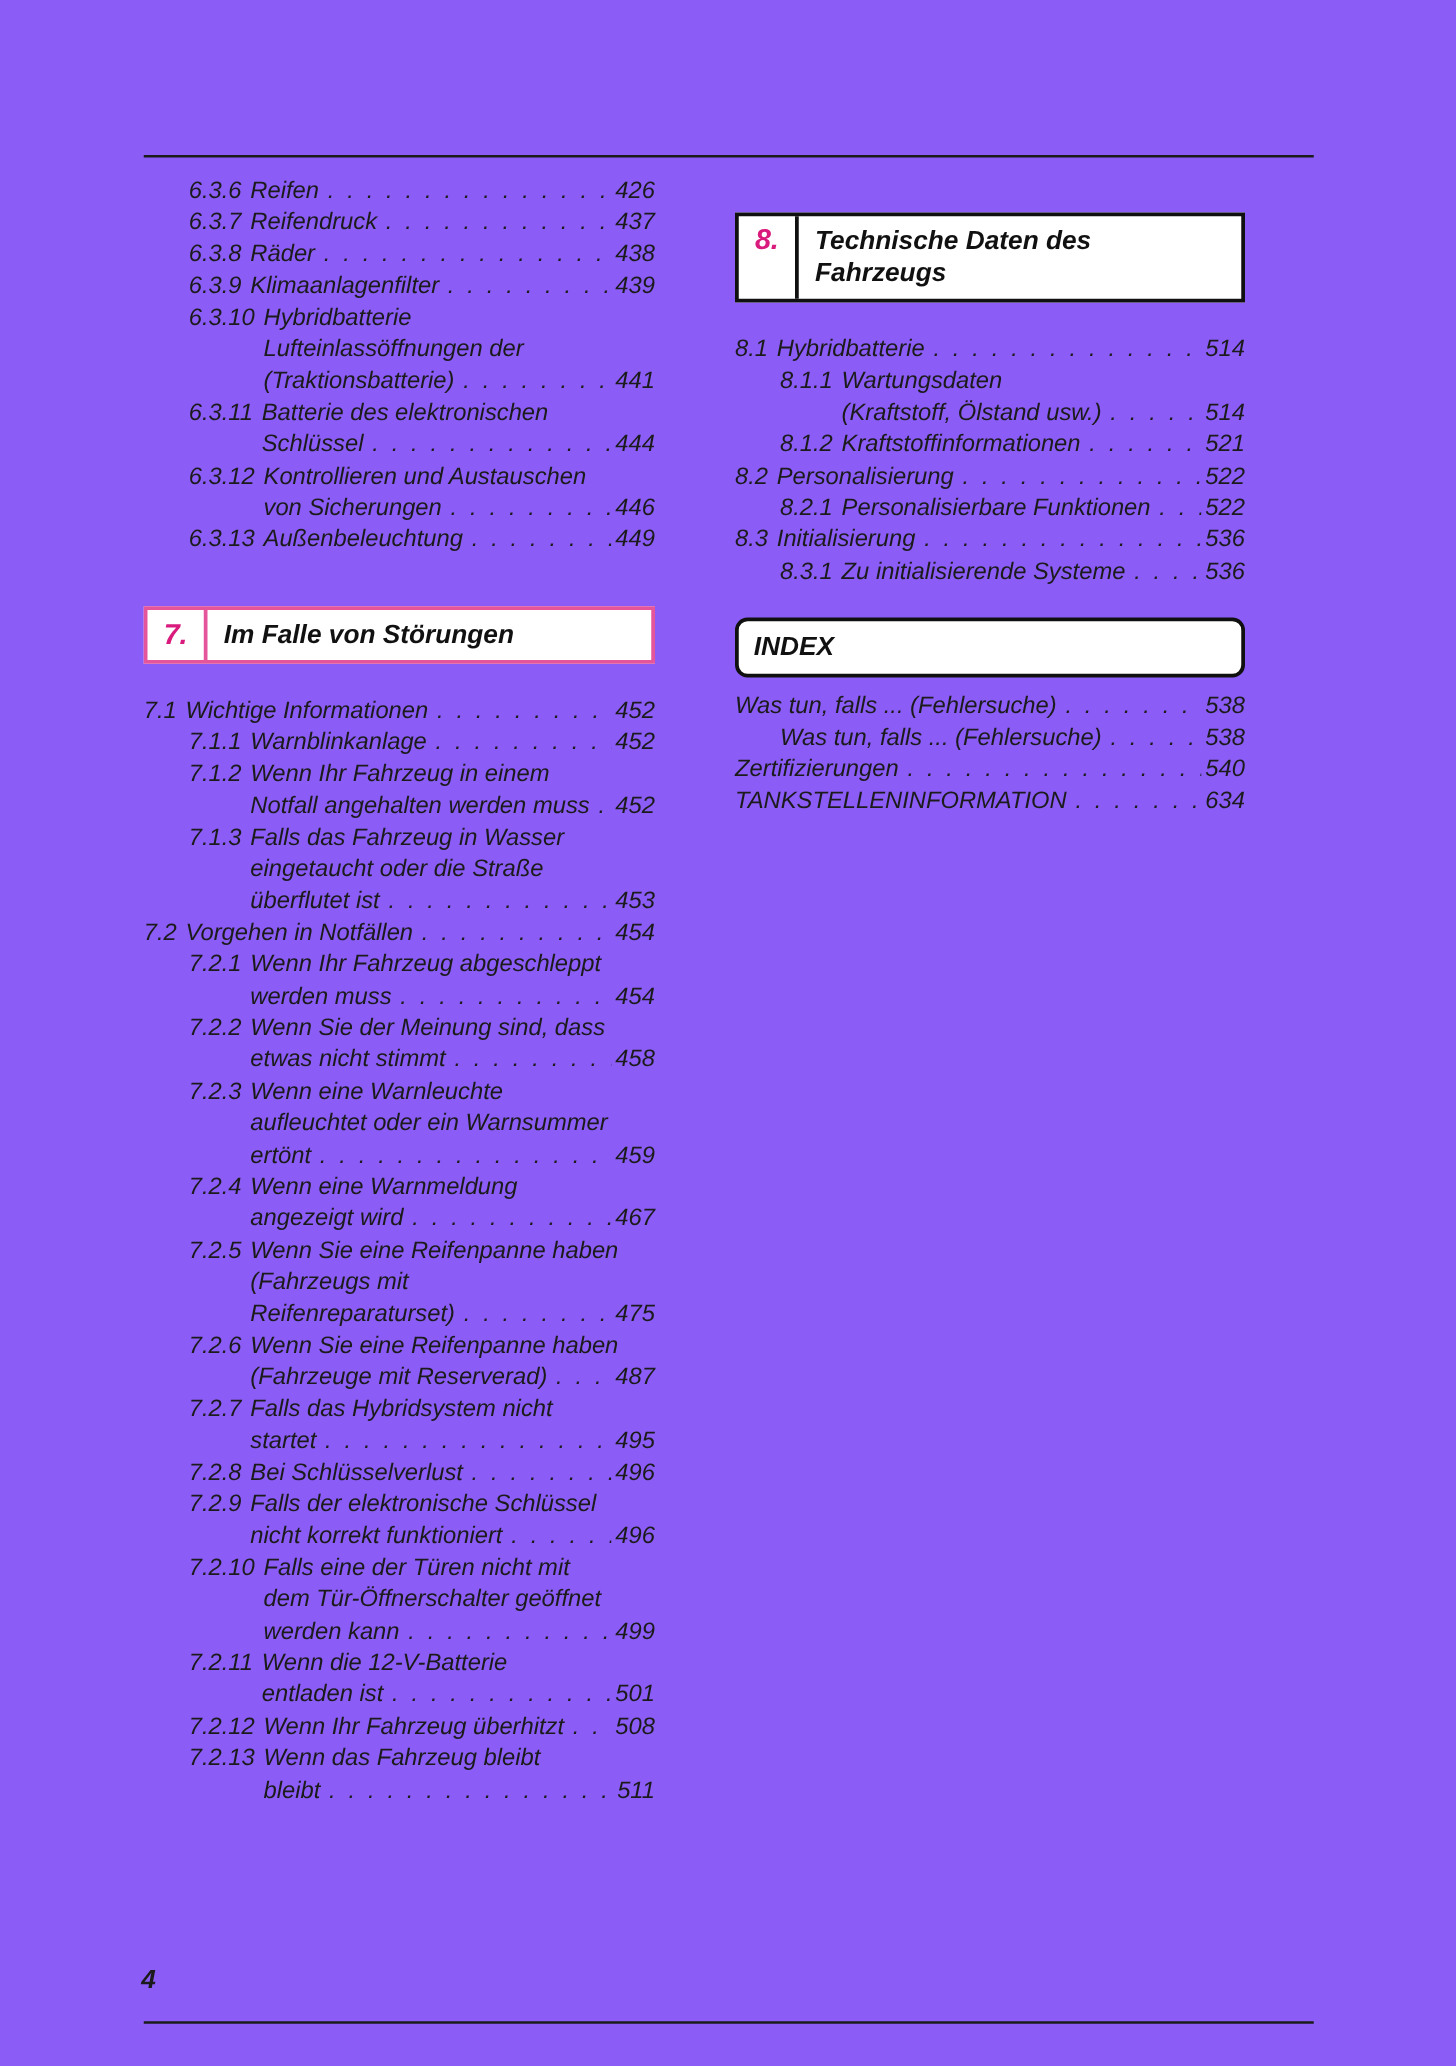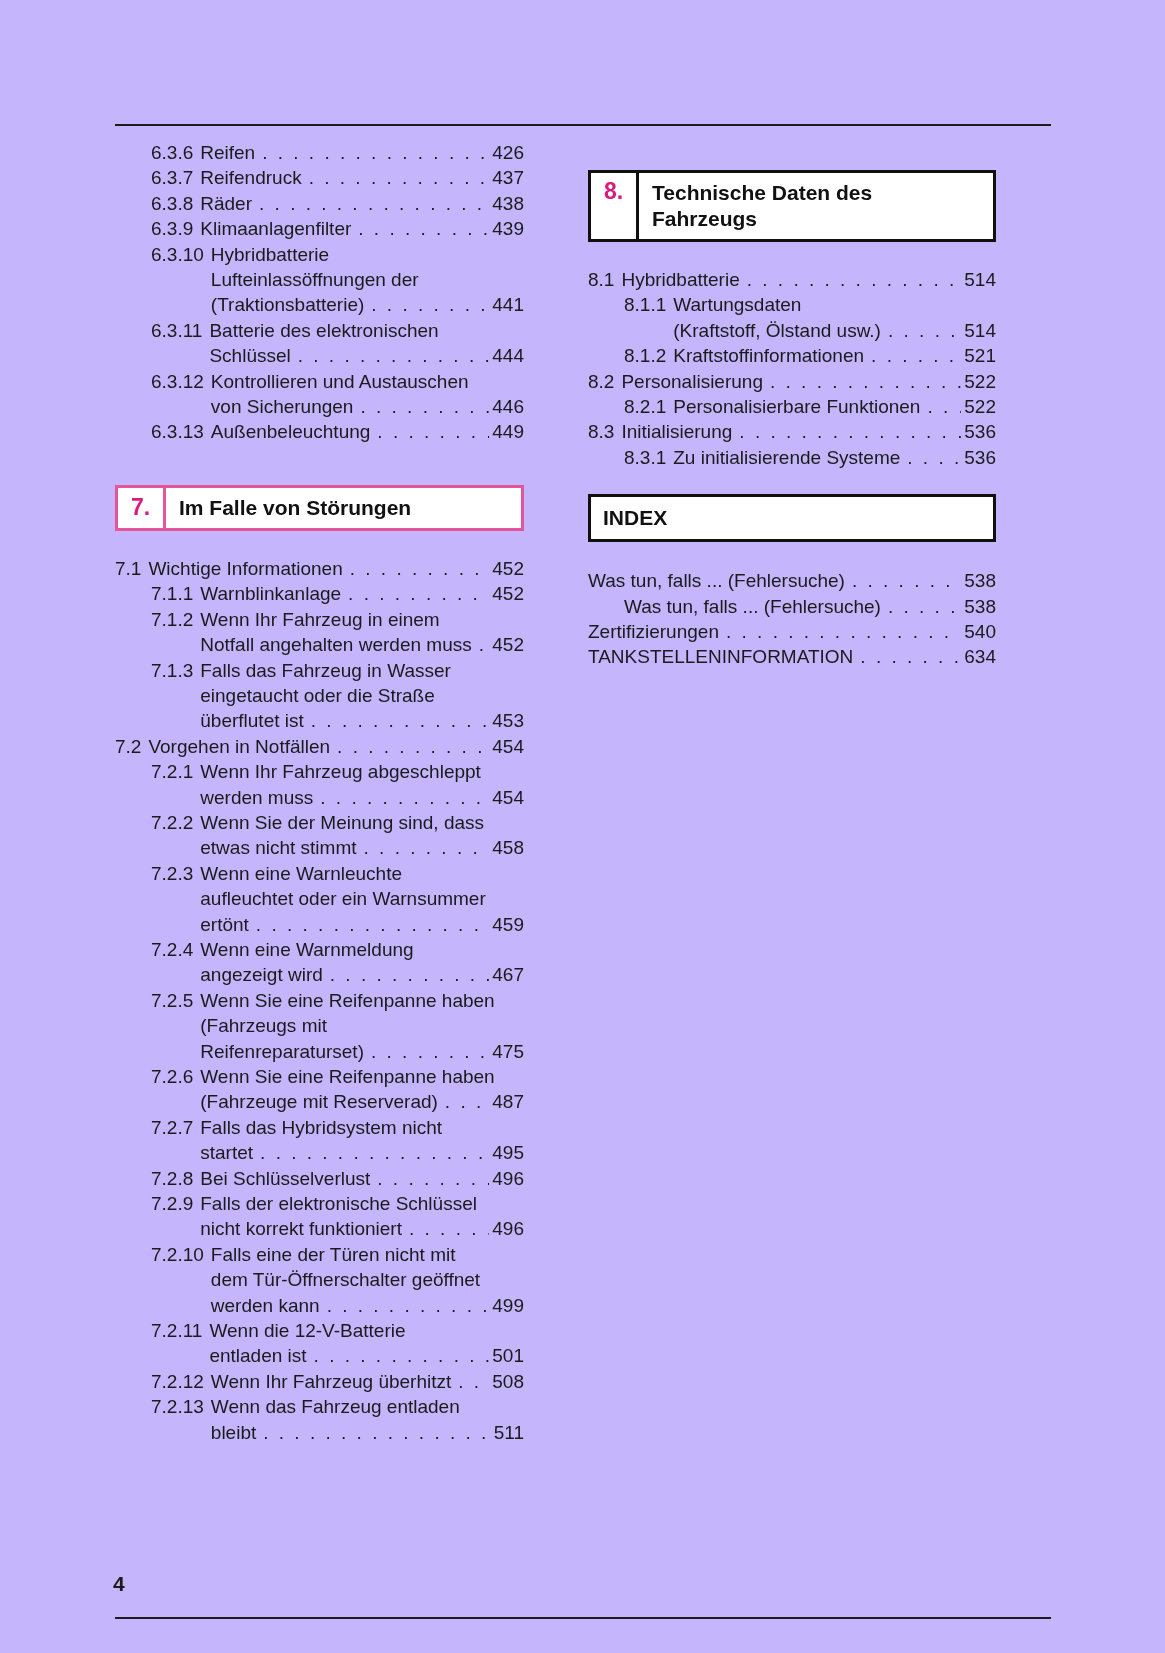--- a/index.html
+++ b/index.html
@@ -9,7 +9,7 @@
     font-family: "Liberation Sans", "DejaVu Sans", sans-serif;
     color: var(--text, #1b1b1b);
   }
-  #sheet { position: relative; width: 1165px; height: 1653px; background: #c4b5fd; overflow: hidden; }
+  #sheet { position: relative; width: 1165px; height: 1653px; background: #8b5cf6; overflow: hidden; font-style: italic; }
 
   .rule { position: absolute; left: 115px; width: 936px; height: 2px; background: var(--text, #1b1b1b); }
   #top-rule { top: 124px; }

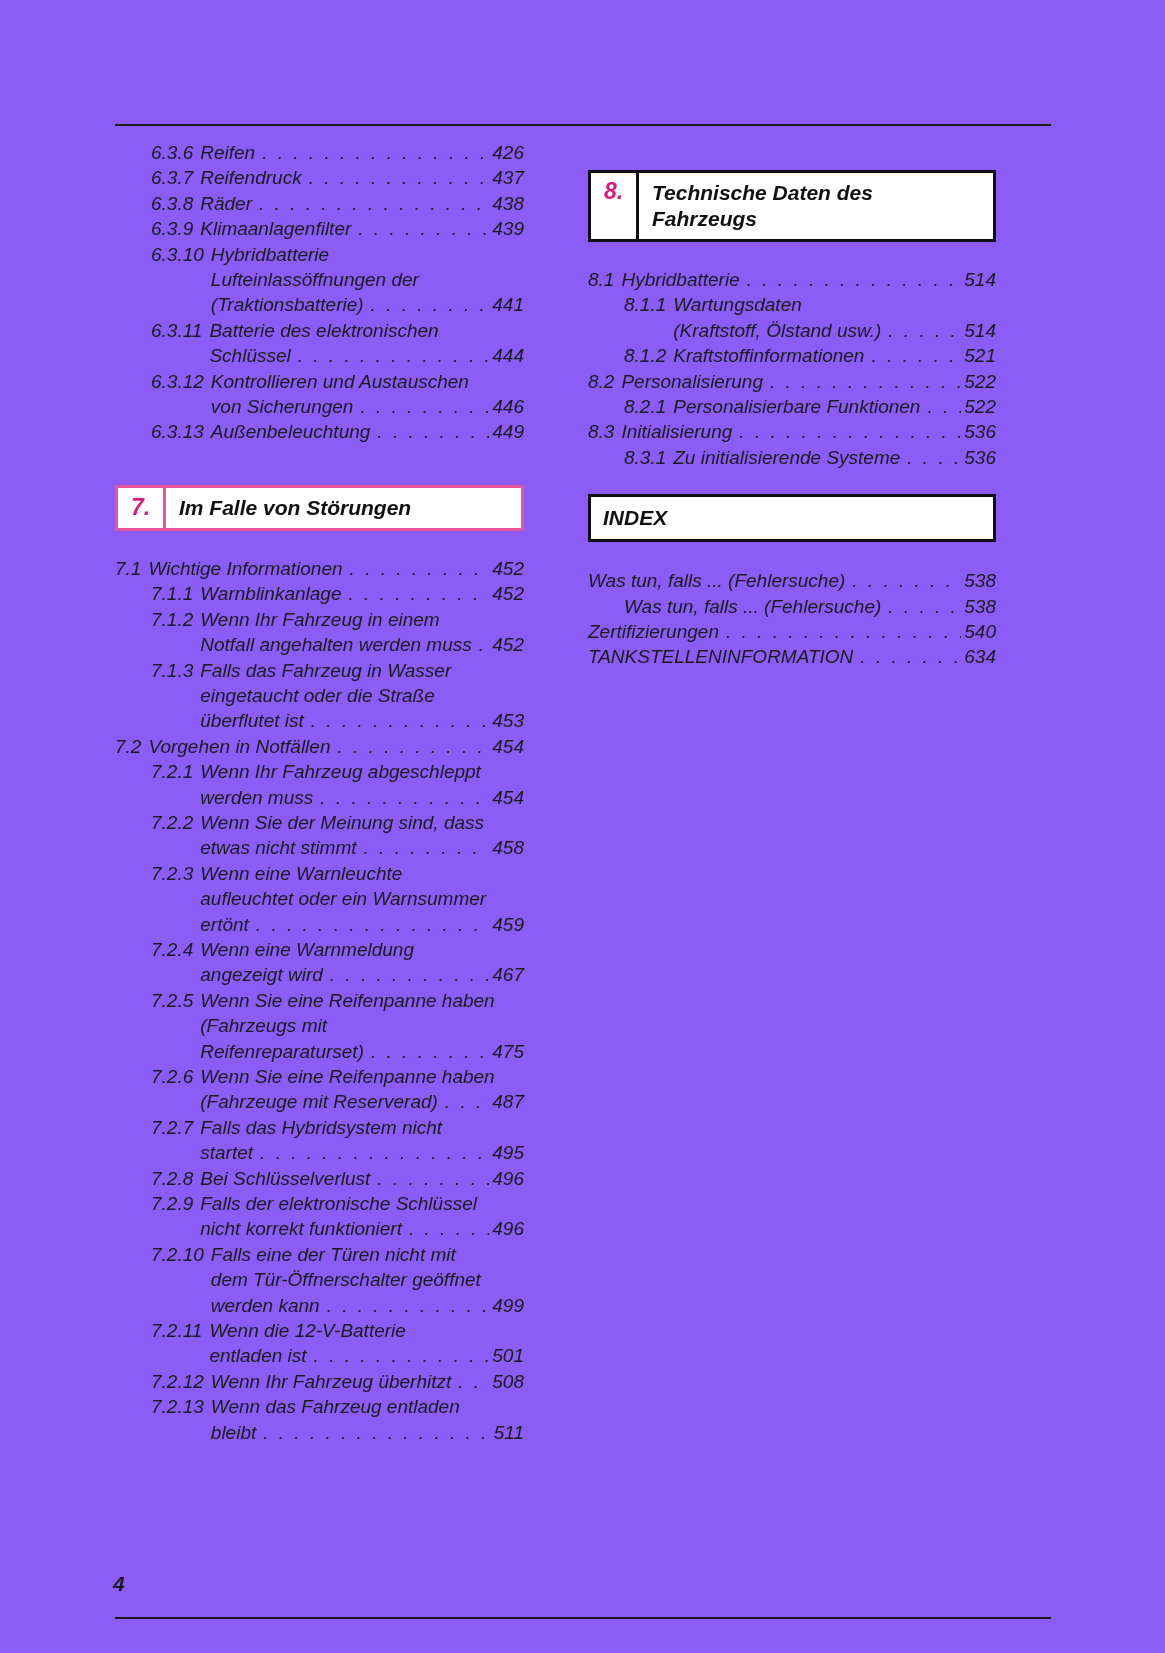--- a/index.html
+++ b/index.html
@@ -38,7 +38,7 @@
   .chapter-box.accent { border-color: var(--box7-border, #e4559b); }
   #box7 { margin: 40px 0 25px 0; }
   #box8 { margin: 0 0 25px 0; }
-  #index-box { margin: 24px 0 26px 0; }
+  #index-box { margin: 24px 0 10px 0; border-radius: 10px; }
   .box-num {
     flex: 0 0 45px; display: flex; align-items: center; justify-content: center;
     font-weight: bold; font-size: 23px; color: var(--accent, #d81b7c);

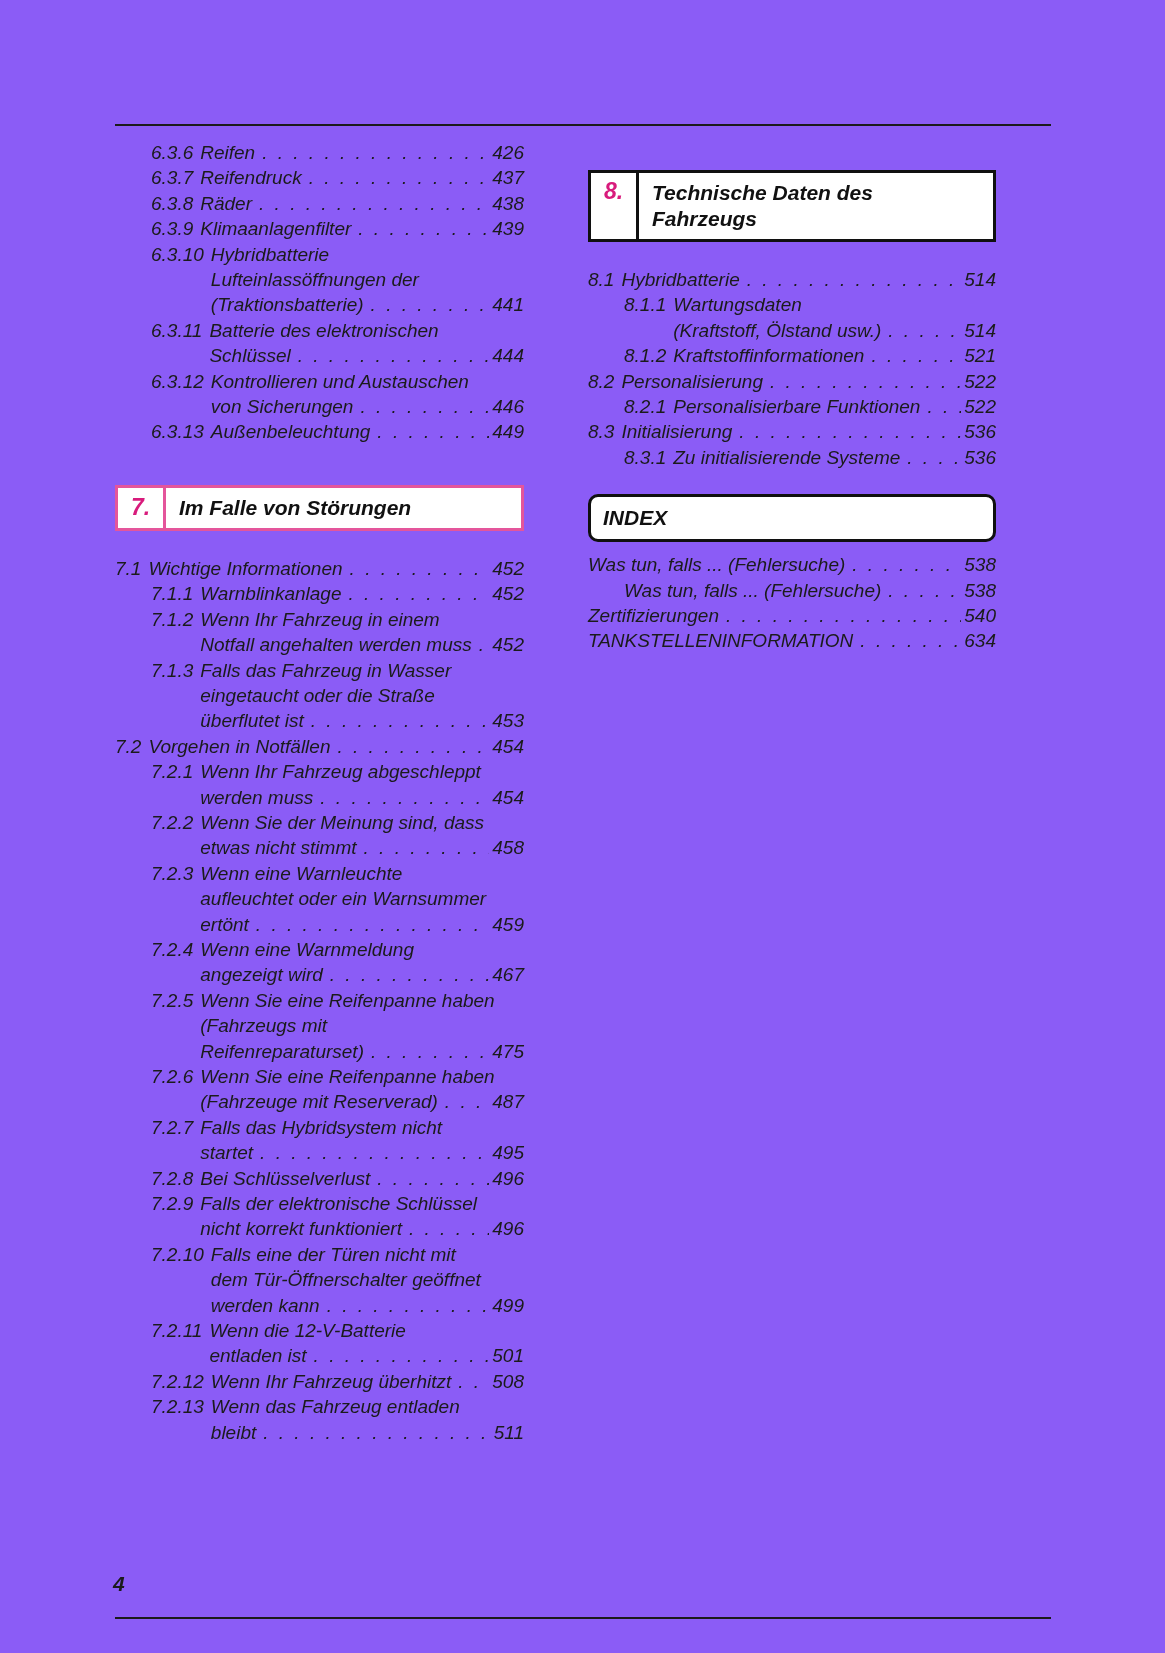--- a/index.html
+++ b/index.html
@@ -345,7 +345,7 @@
         <div class="toc-entry ind">
           <span class="toc-num">7.2.13</span>
           <div class="toc-body">
-            <div class="toc-line">Wenn das Fahrzeug entladen</div>
+            <div class="toc-line">Wenn das Fahrzeug bleibt</div>
             <div class="toc-last">
               <span class="toc-text">bleibt</span>
               <span class="toc-dots">. . . . . . . . . . . . . . . . . . . . . . . . . . . . . . . . . . . . . . . . . . . . . . . . . . . . . . . . . . . . . . . . . . . . . . </span>

